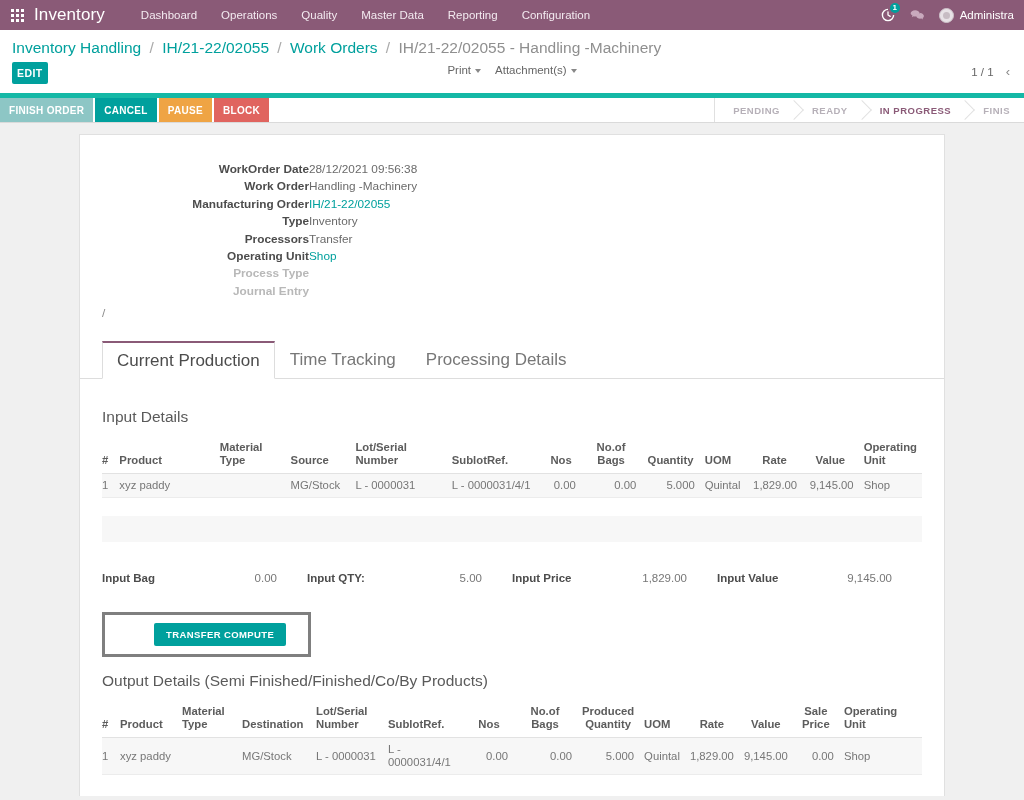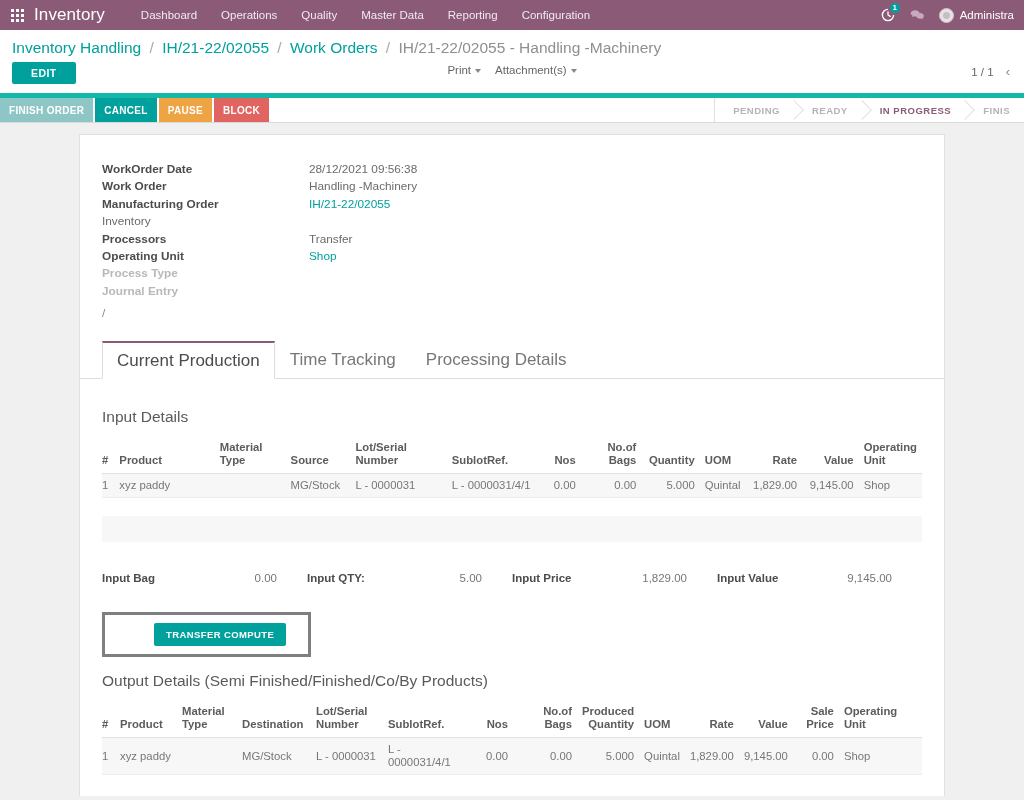--- a/index.html
+++ b/index.html
@@ -134,7 +134,7 @@
     font-size: 10.5px;
     font-weight: bold;
     letter-spacing: .4px;
-    padding: 5px 19px;
+    padding: 5px 5px;
     border-radius: 2px;
     cursor: pointer;
     font-family: "Liberation Sans", sans-serif;

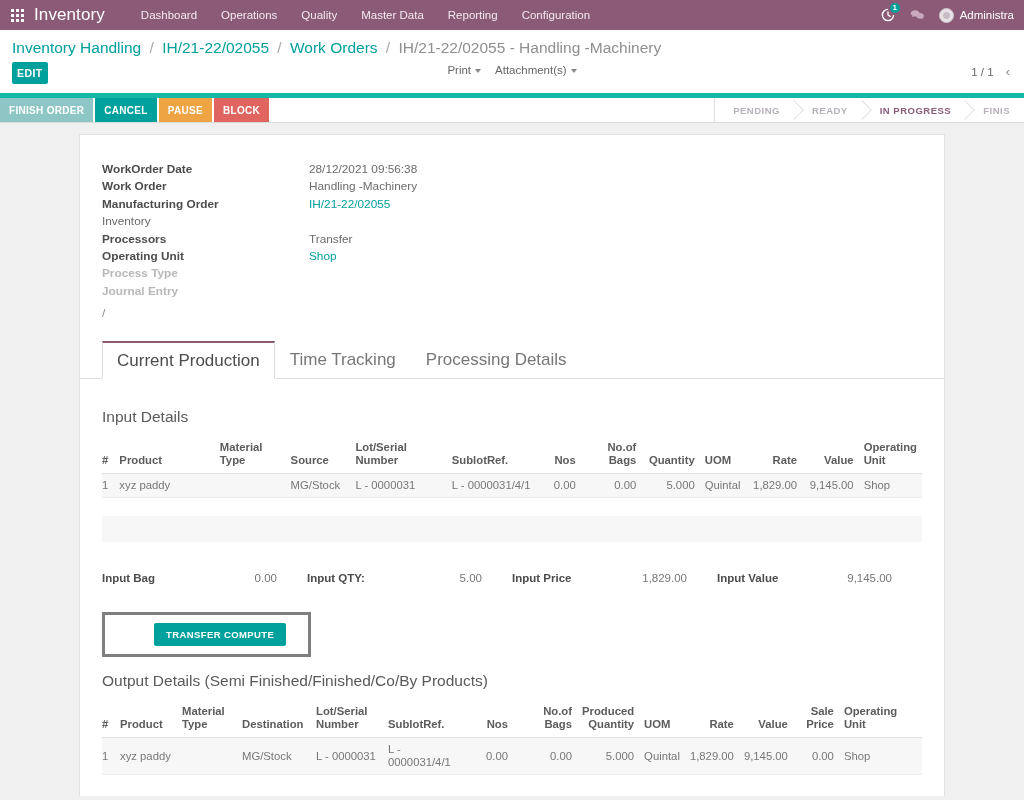--- a/index.html
+++ b/index.html
@@ -269,6 +269,7 @@
     flex: 0 0 207px;
     font-weight: bold;
     color: #4c4c4c;
+    text-align: right;
   }
   .field-label.muted { color: #b8b8b8; font-weight: bold; }
   .field-value { color: #6b6b6b; }

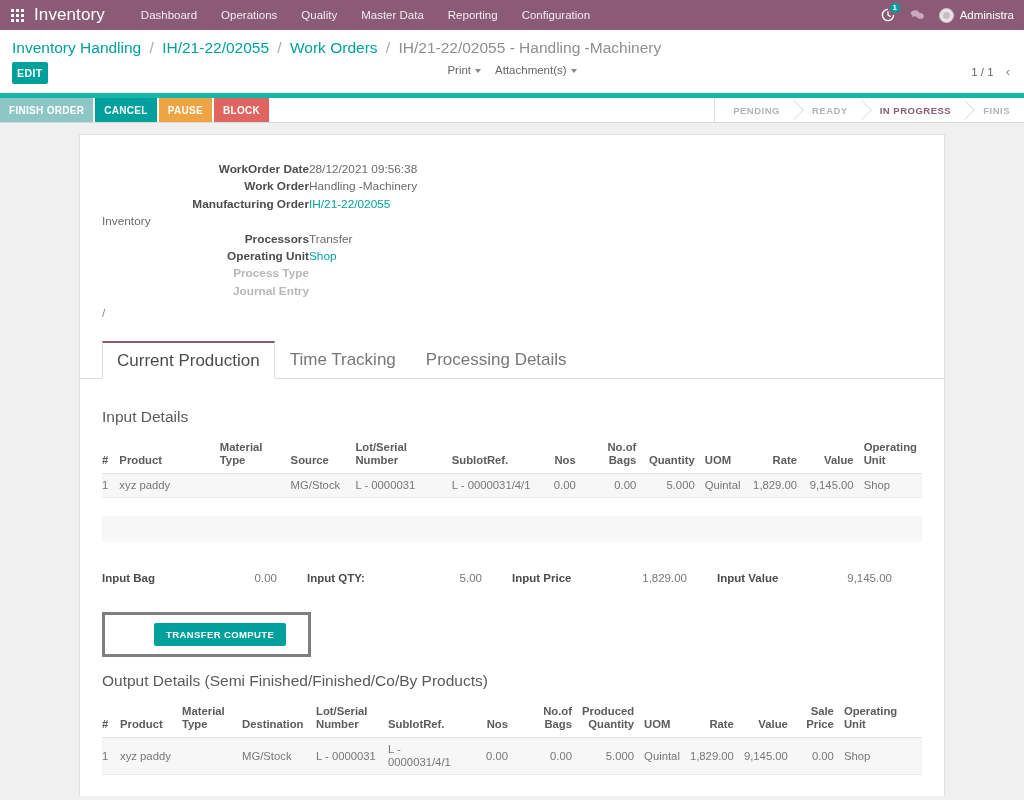--- a/index.html
+++ b/index.html
@@ -488,6 +488,7 @@
           <div class="field-value link">IH/21-22/02055</div>
         </div>
         <div class="field-row">
+          <div class="field-label">Type</div>
           <div class="field-value">Inventory</div>
         </div>
         <div class="field-row">

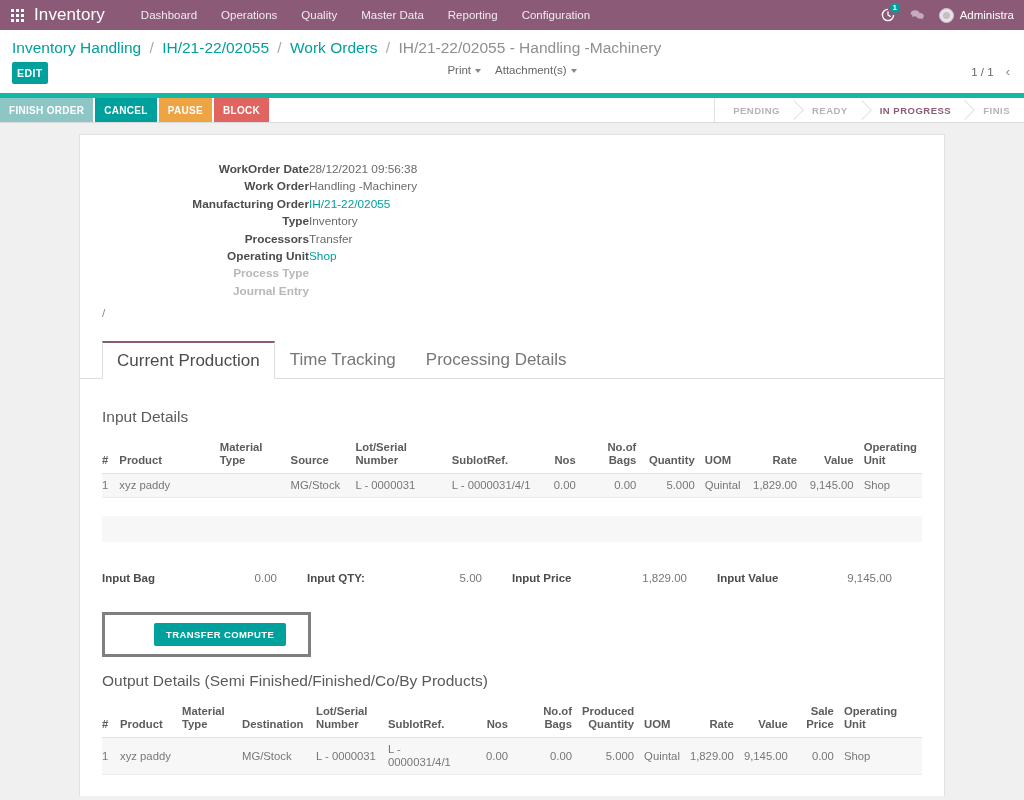--- a/index.html
+++ b/index.html
@@ -328,7 +328,7 @@
     white-space: normal;
     line-height: 13px;
   }
-  table.olist thead th.num { text-align: right; }
+  table.olist thead th.num { text-align: center; }
   table.olist tbody td {
     color: #777;
     padding: 5px 5px;

